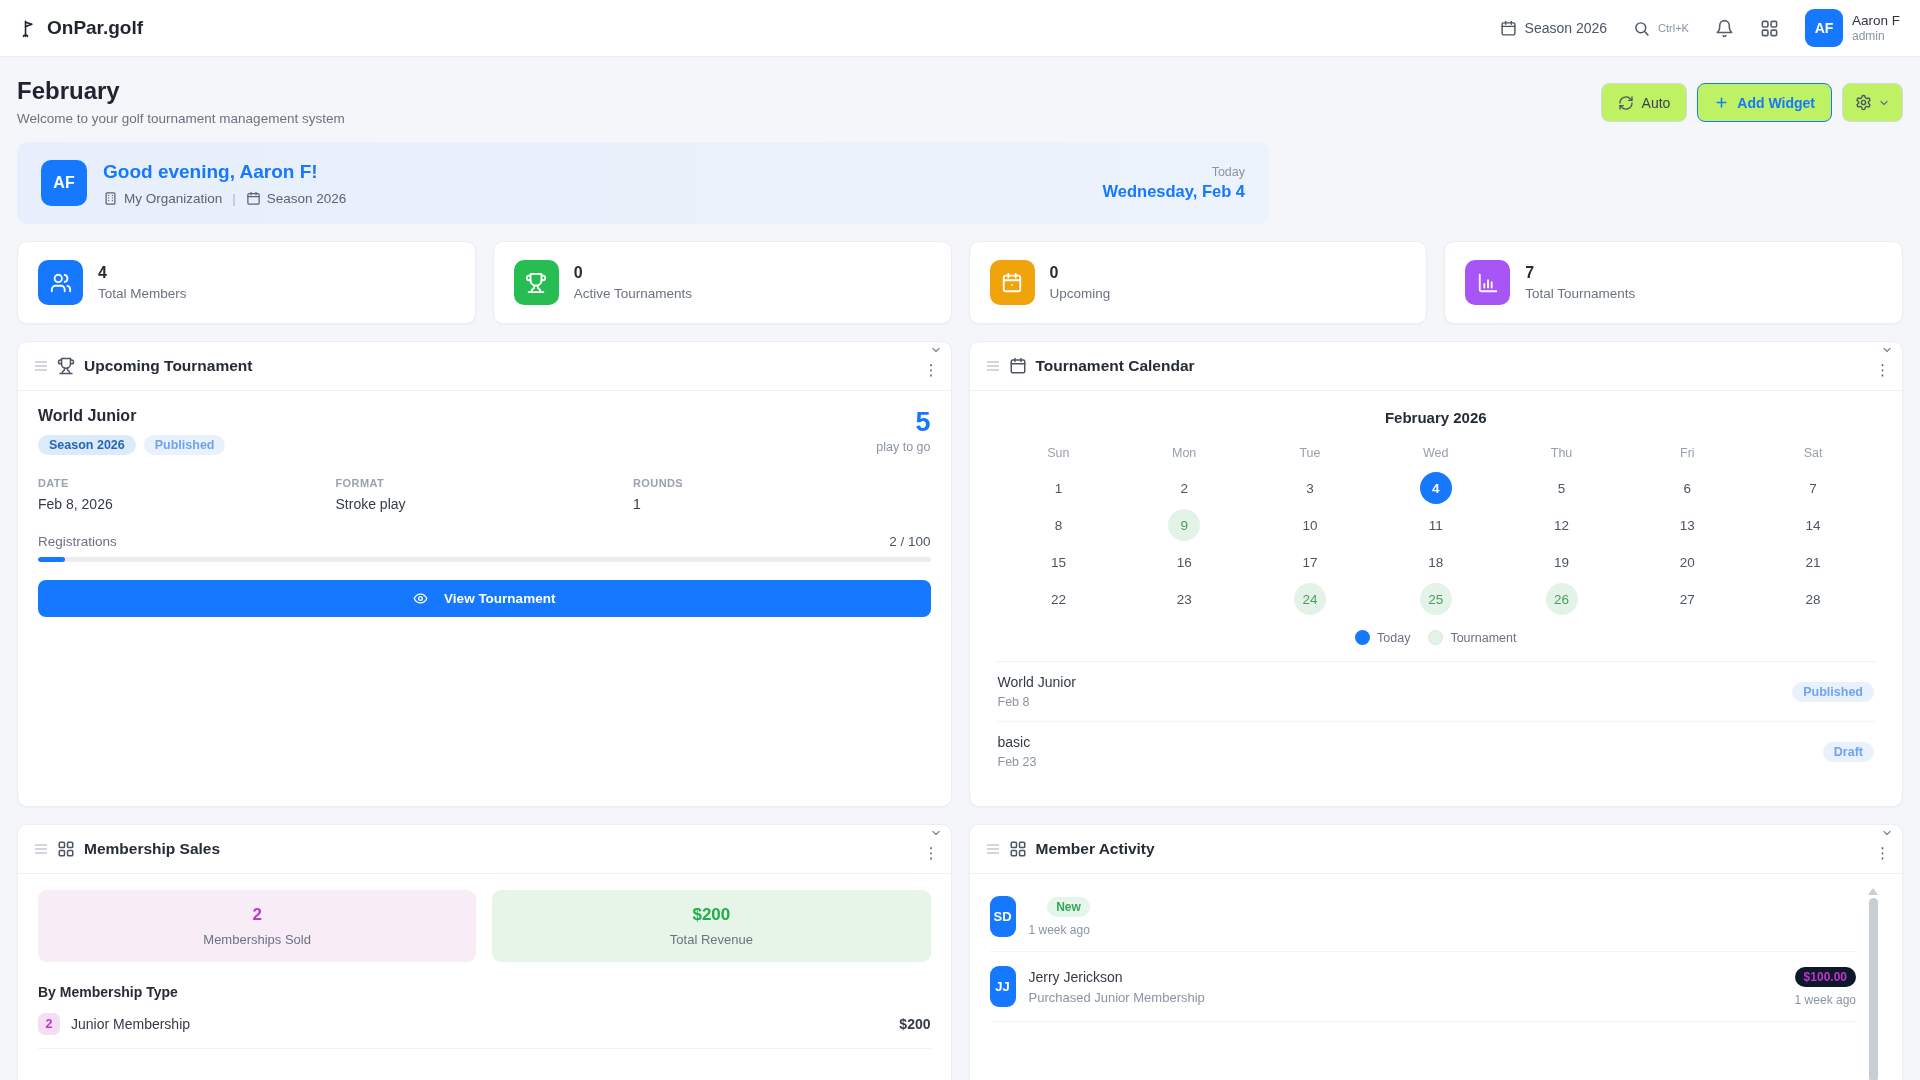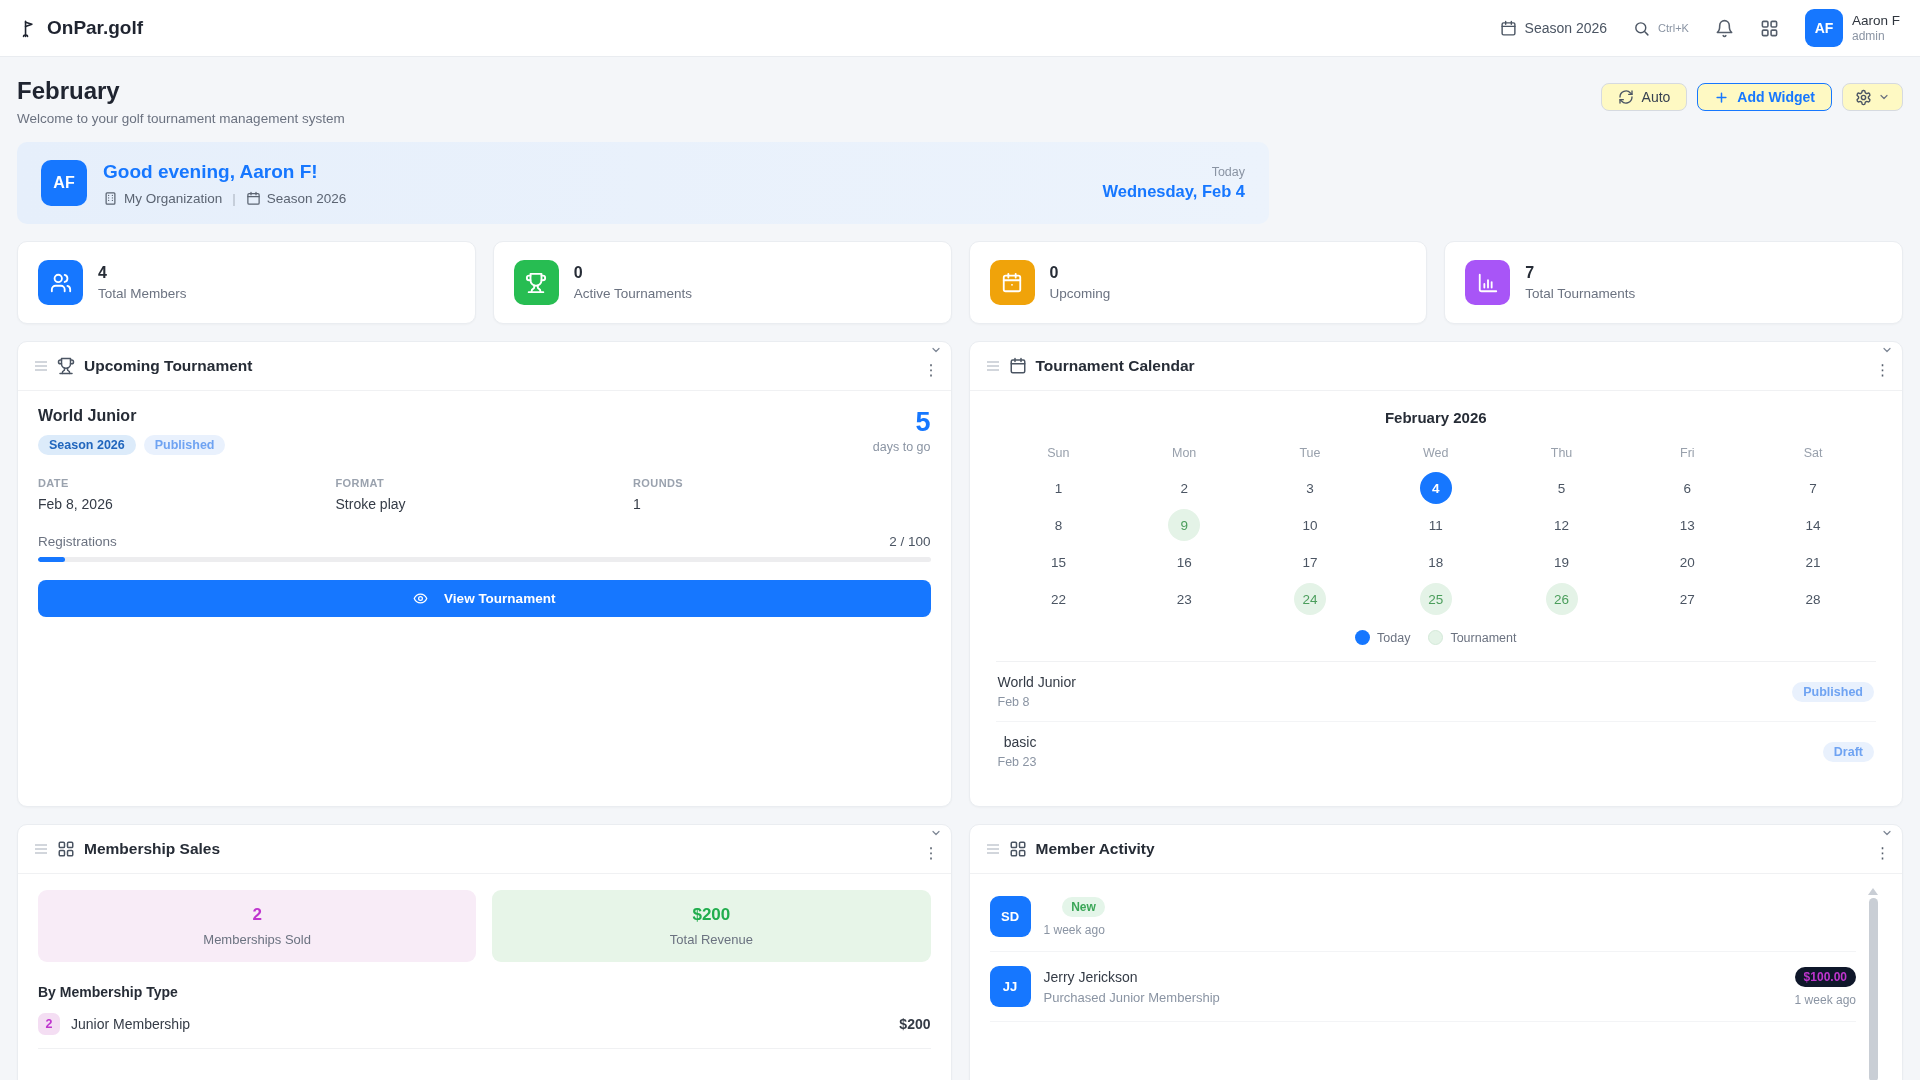--- a/index.html
+++ b/index.html
@@ -27,8 +27,8 @@
   .page-title { font-size:24px; font-weight:bold; color:#1f2430; }
   .page-sub { font-size:13.5px; color:#6b7280; margin-top:6px; }
   .head-actions { display:flex; gap:10px; margin-top:6px; }
-  .btn { display:flex; align-items:center; gap:8px; height:28px; padding:0 16px; border-radius:8px;
-    background:#fef9c3; border:1px solid #d6dae0; font-size:14px; color:#374151; cursor:pointer; }
+  .btn { display:flex; align-items:center; gap:8px; height:39px; padding:0 16px; border-radius:8px;
+    background:#bef264; border:1px solid #d6dae0; font-size:14px; color:#374151; cursor:pointer; }
   .btn.primary-outline { border:1px solid #1677ff; color:#1677ff; font-weight:bold; }
   .btn.icon-only { padding:0 12px; gap:6px; }
 

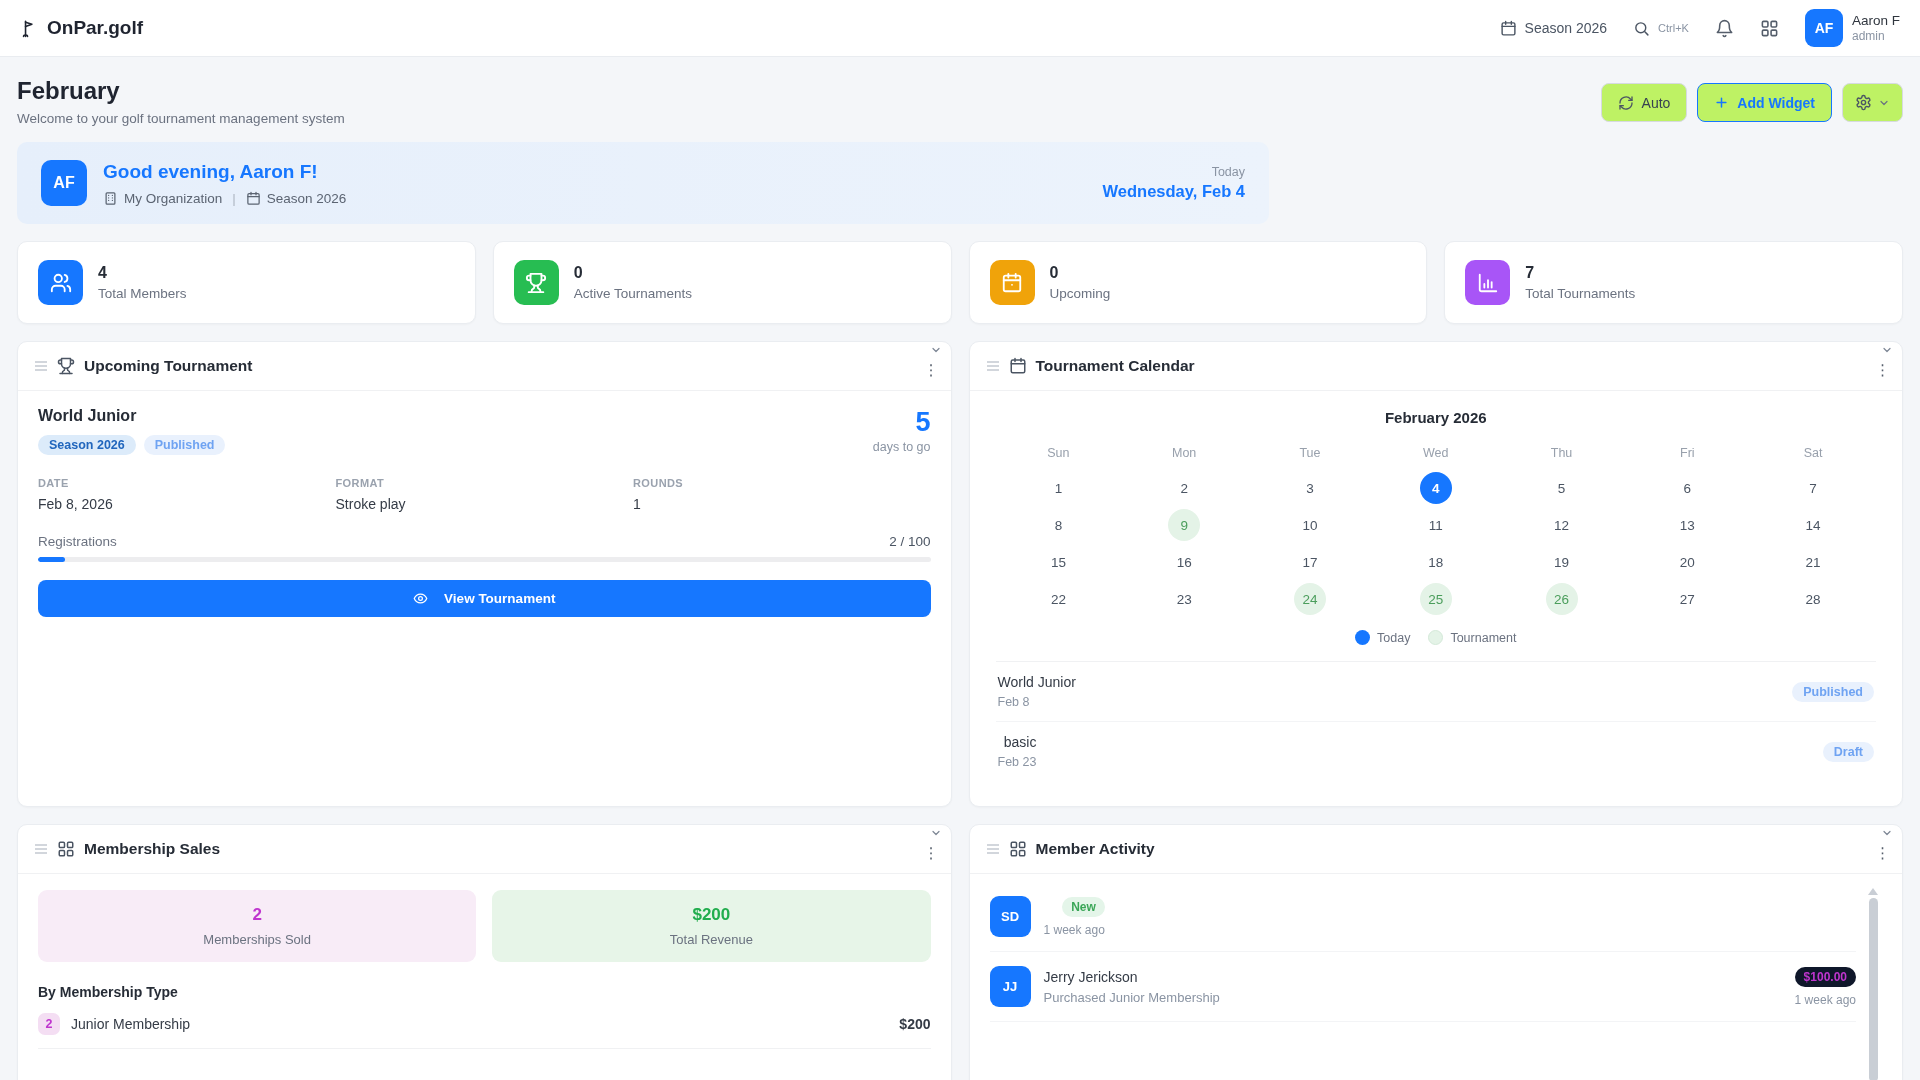--- a/index.html
+++ b/index.html
@@ -377,7 +377,7 @@
           </div>
           <div>
             <div class="ut-count">5</div>
-            <div class="ut-count-sub">days to go</div>
+            <div class="ut-count-sub">play to go</div>
           </div>
         </div>
         <div class="ut-meta">

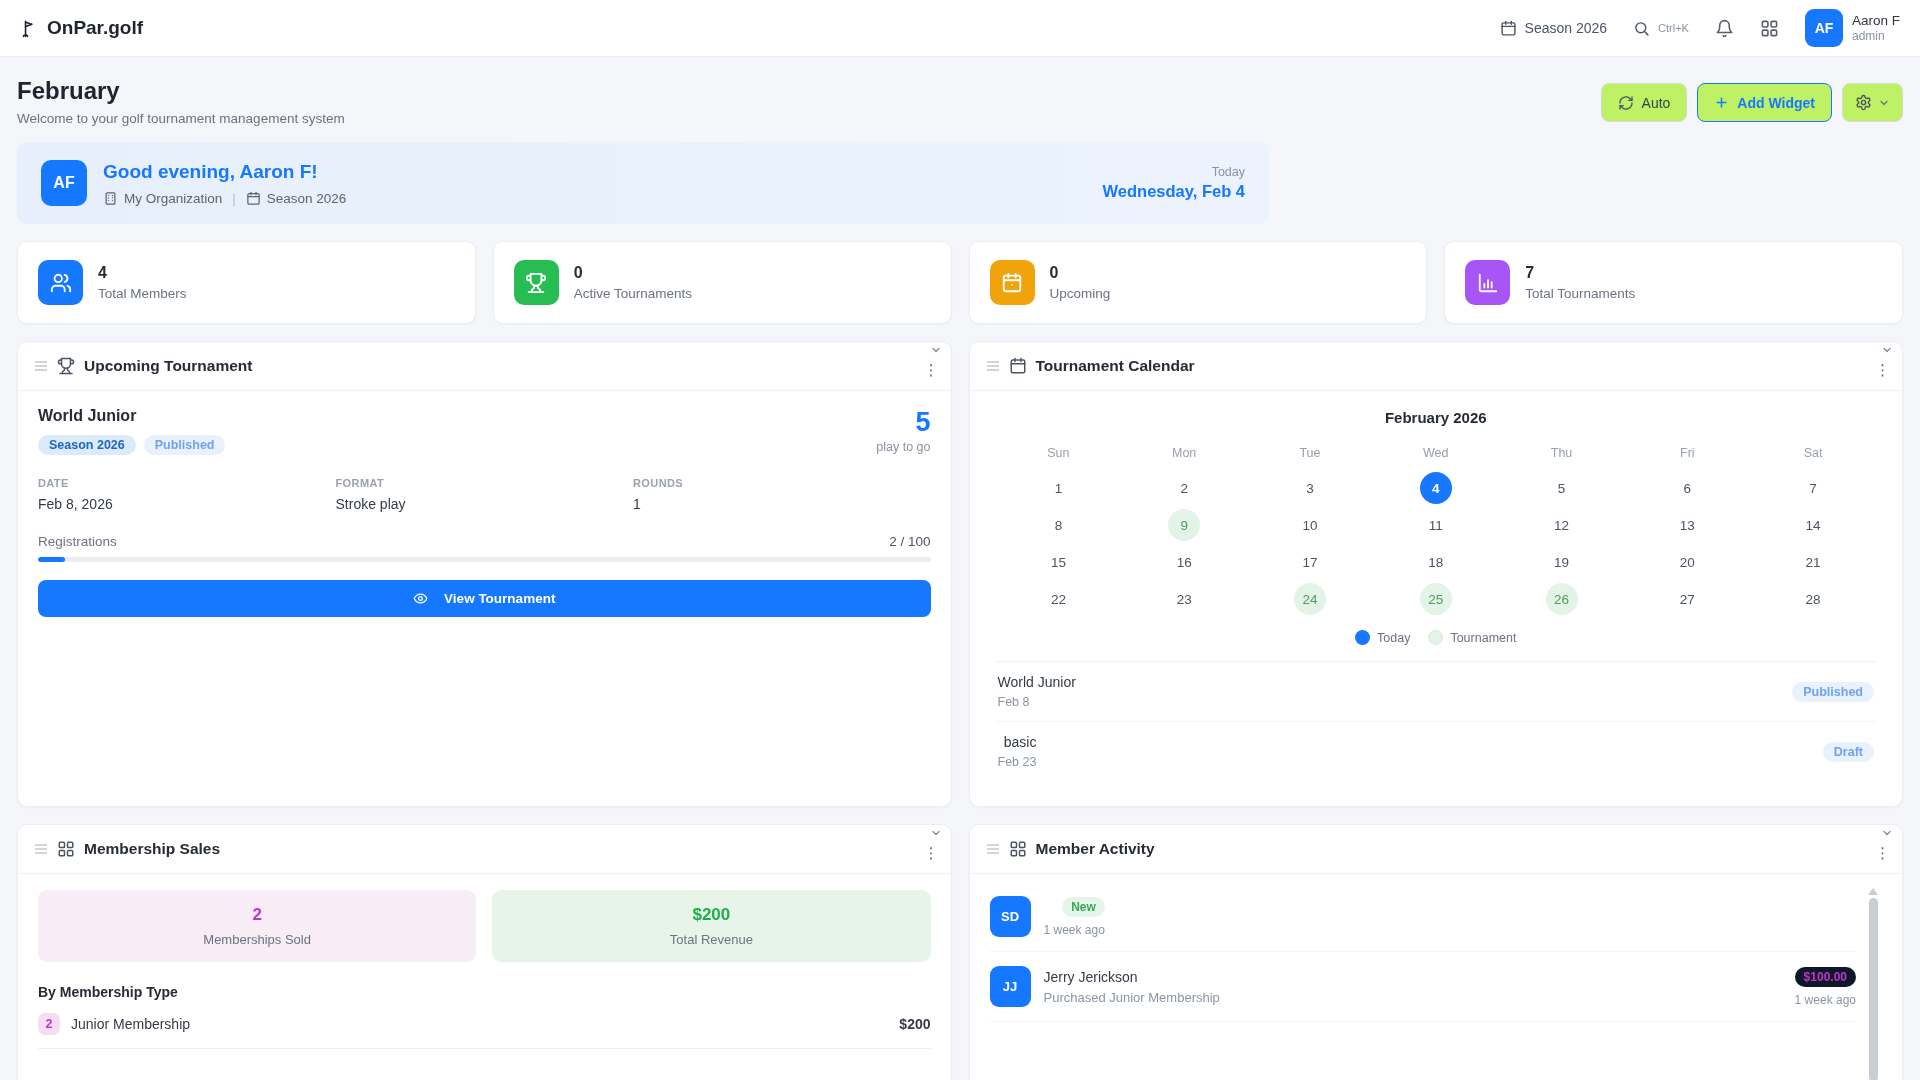--- a/index.html
+++ b/index.html
@@ -105,7 +105,7 @@
   .dot.tournament-dot { background:#e4f3e7; border:1px solid #d4e9d9; }
   .cal-events { border-top:1px solid #f0f1f3; margin-top:16px; }
   .event-row { display:flex; justify-content:space-between; align-items:center; padding:12px 2px; border-bottom:1px solid #f3f4f6; }
-  .event-row:last-child { border-bottom:none;text-align:right; }
+  .event-row:last-child { border-bottom:none; }
   .event-name { font-size:14px; color:#343b46; }
   .event-date { font-size:12.5px; color:#8a94a3; margin-top:5px; }
 

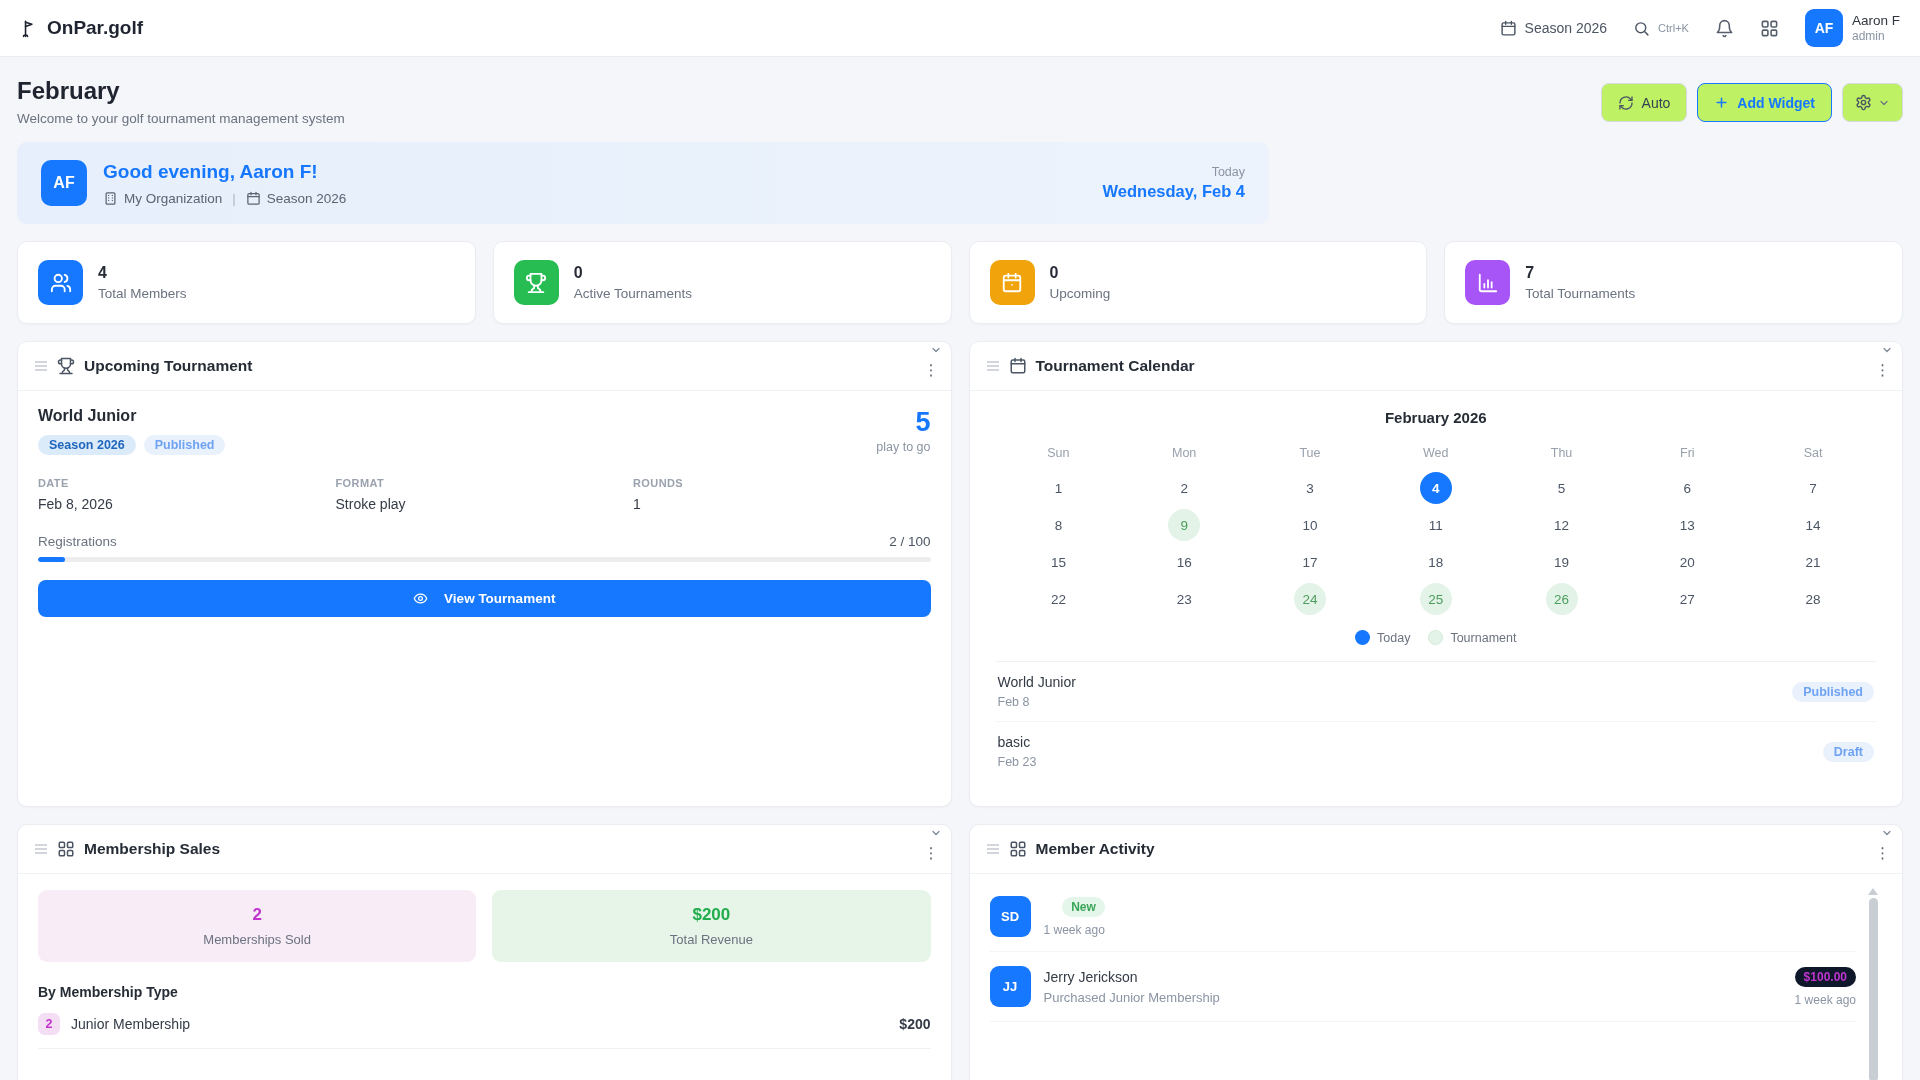--- a/index.html
+++ b/index.html
@@ -128,7 +128,7 @@
   
   .activity-list { position:relative; padding-right:26px; }
   .act-row { display:flex; align-items:center; gap:13px; padding:14px 0; border-bottom:1px solid #f3f4f6; }
-  .avatar.act-av { width:41px; height:41px; font-size:13px; border-radius:9px; }
+  .avatar.act-av { width:26px; height:41px; font-size:13px; border-radius:9px; }
   .act-main { flex:1; }
   .act-name { font-size:14px; color:#343b46; }
   .act-sub { font-size:13px; color:#8a94a3; margin-top:5px; }

